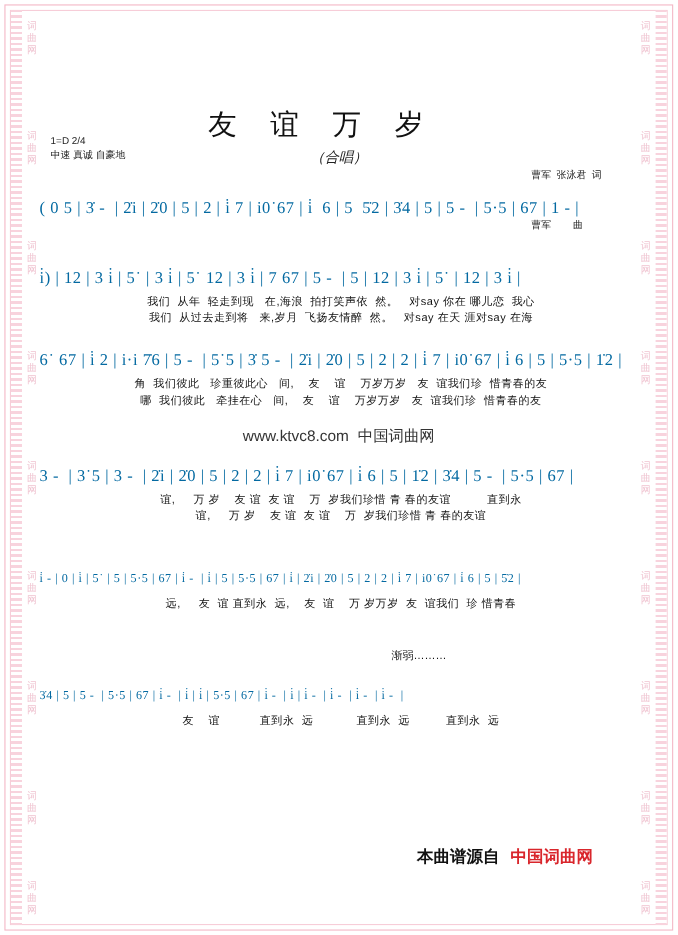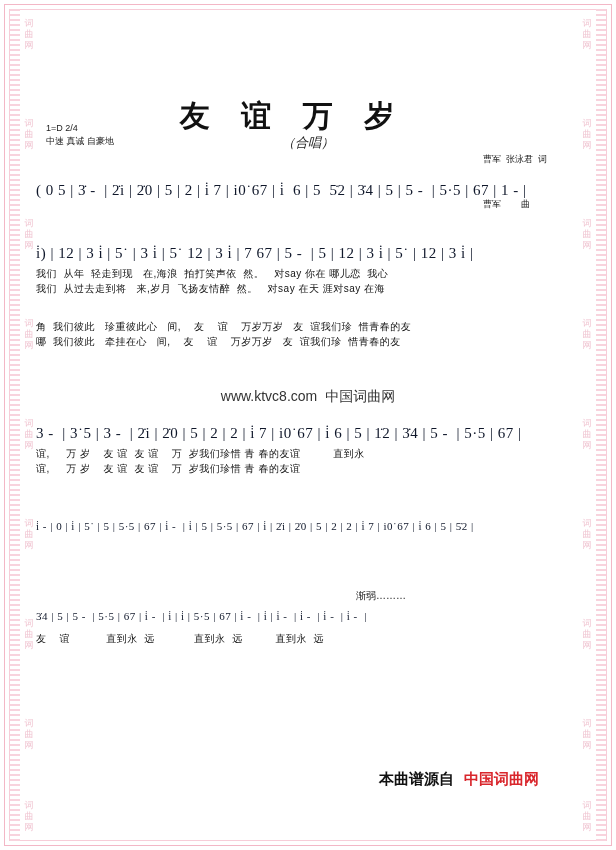--- a/index.html
+++ b/index.html
@@ -69,8 +69,8 @@
     width: 586px;
     text-align: center;
     font-family: "Liberation Serif", serif;
-    font-size: 30px;
-    font-weight: bold;
+    font-size: 26px;
+    font-weight: normal;
     letter-spacing: 12px;
     color: #111;
   }

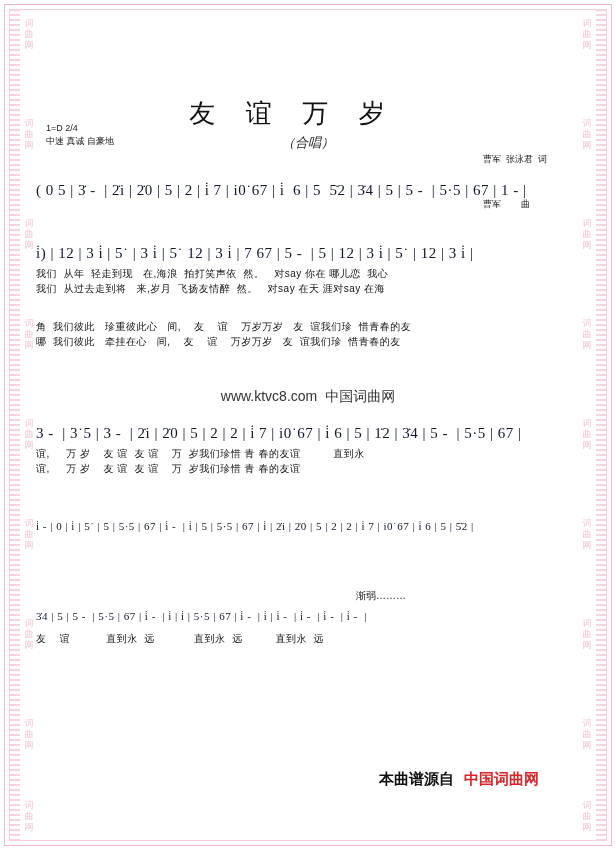--- a/index.html
+++ b/index.html
@@ -114,7 +114,7 @@
   .notes-line {
     font-family: "Liberation Serif", serif;
     font-size: 15px;
-    color: #0f172a;
+    color: #0369a1;
     white-space: pre;
     letter-spacing: 0.5px;
     height: 22px;

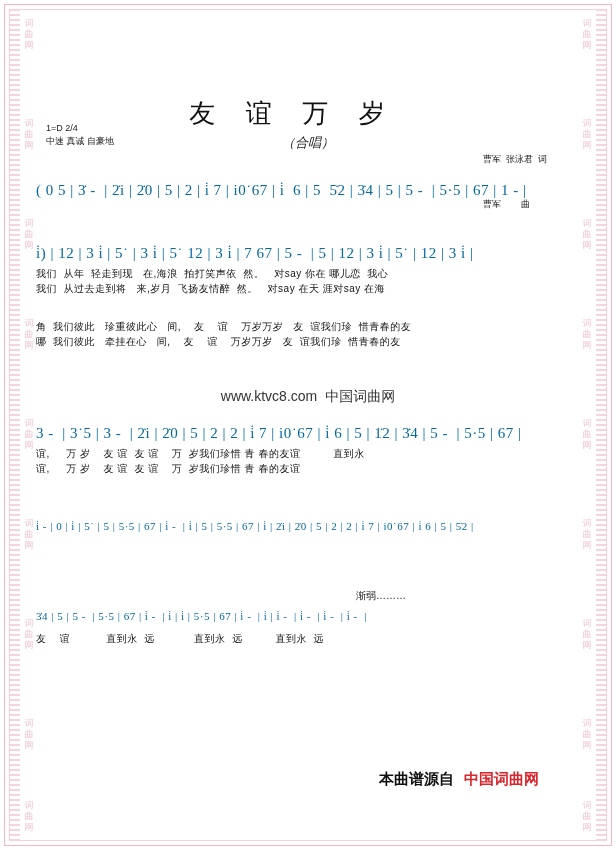--- a/index.html
+++ b/index.html
@@ -126,6 +126,7 @@
     white-space: pre;
     letter-spacing: 0.5px;
     height: 15px;
+    text-align: center;
   }
   .small-note {
     font-size: 11px;

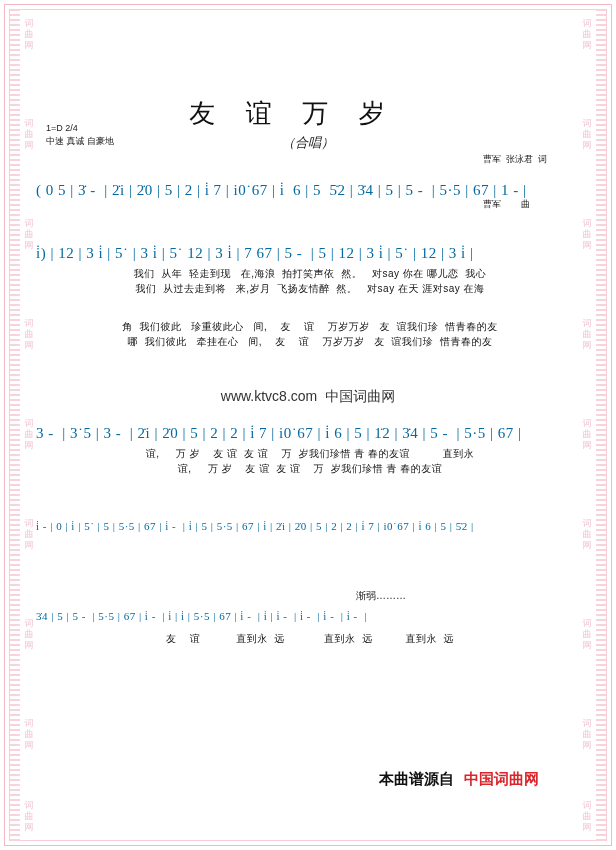--- a/index.html
+++ b/index.html
@@ -229,6 +229,7 @@
   </div>
 
   <div class="system" style="top:320px;">
+    <div class="notes-line">6˙ 67 | i̇ 2 | i·i 7̇6 | 5 -  | 5˙5 | 3̇ 5 -  | 2̇i | 2̇0 | 5 | 2 | 2 | i̇ 7 | i0˙67 | i̇ 6 | 5 | 5·5 | 1̇2 |</div>
     <div class="lyric-line">角  我们彼此   珍重彼此心   间,    友    谊    万岁万岁   友  谊我们珍  惜青春的友</div>
     <div class="lyric-line">哪  我们彼此   牵挂在心   间,    友    谊    万岁万岁   友  谊我们珍  惜青春的友</div>
   </div>

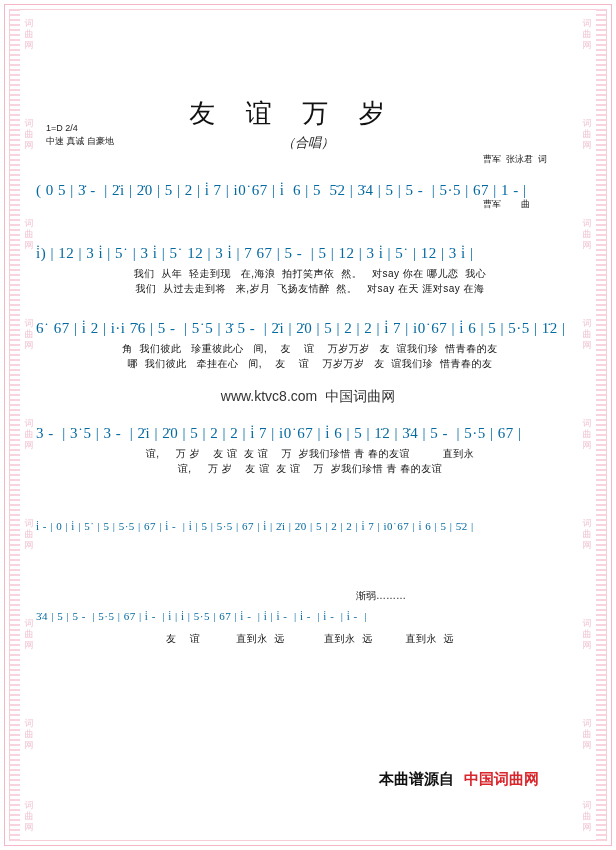--- a/index.html
+++ b/index.html
@@ -246,6 +246,7 @@
 
   <div class="system" style="top:520px;">
     <div class="notes-line small-note">i̇ - | 0 | i̇ | 5˙ | 5 | 5·5 | 67 | i̇ -  | i̇ | 5 | 5·5 | 67 | i̇ | 2̇i | 2̇0 | 5 | 2 | 2 | i̇ 7 | i0˙67 | i̇ 6 | 5 | 5̇2 |</div>
+    <div class="lyric-line">远,     友  谊 直到永  远,    友  谊    万 岁万岁  友  谊我们  珍 惜青春</div>
   </div>
 
   <div class="expr-mark">渐弱………</div>

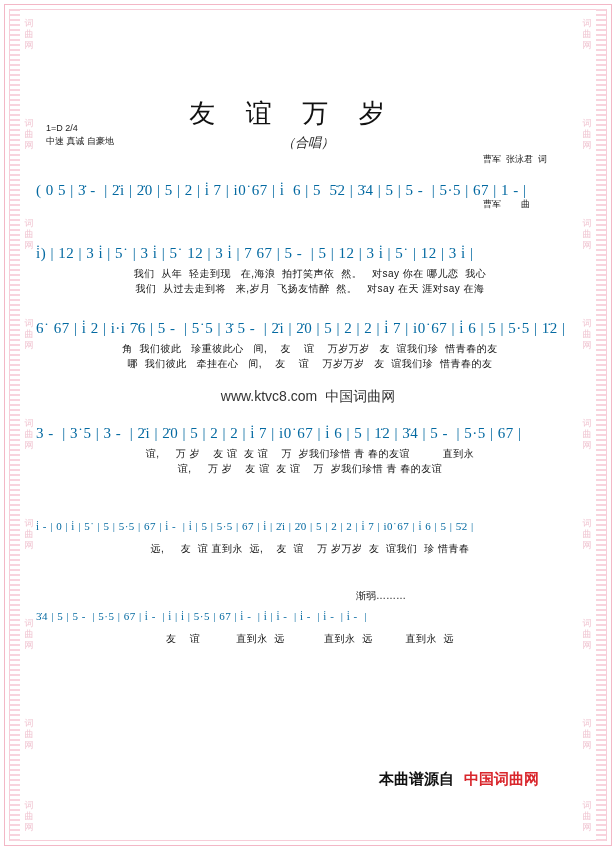--- a/index.html
+++ b/index.html
@@ -251,7 +251,7 @@
 
   <div class="expr-mark">渐弱………</div>
 
-  <div class="system" style="top:610px;">
+  <div class="system" style="top:626px;">
     <div class="notes-line small-note">3̇4 | 5 | 5 -  | 5·5 | 67 | i̇ -  | i̇ | i̇ | 5·5 | 67 | i̇ -  | i̇ | i̇ -  | i̇ -  | i̇ -  | i̇ -  |</div>
     <div class="lyric-line">友    谊           直到永  远            直到永  远          直到永  远</div>
   </div>

